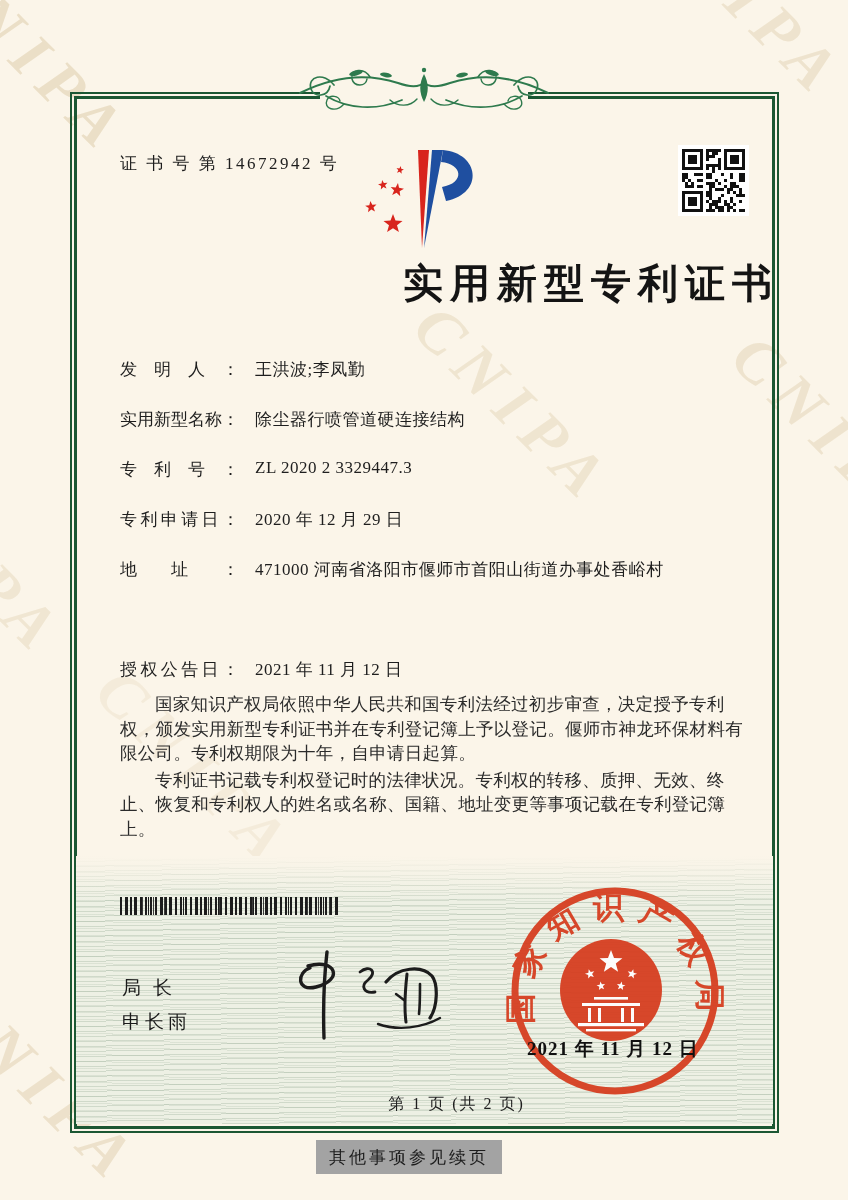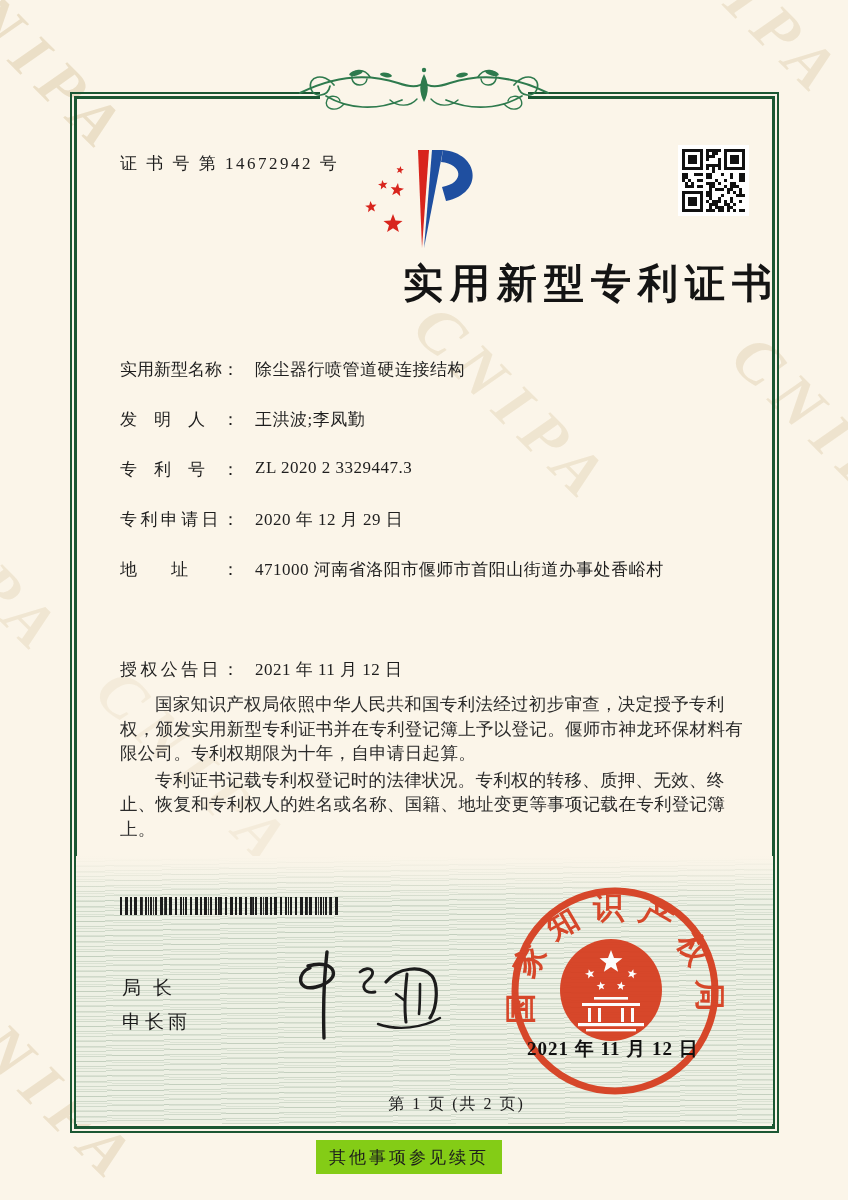--- a/index.html
+++ b/index.html
@@ -610,12 +610,12 @@
 
   <div class="fields">
     <div class="frow">
+      <span class="flabel">发明人：</span>
+      <span class="fvalue">王洪波;李凤勤</span>
+    </div>
+    <div class="frow">
       <span class="flabel">实用新型名称：</span>
       <span class="fvalue">除尘器行喷管道硬连接结构</span>
-    </div>
-    <div class="frow">
-      <span class="flabel">发明人：</span>
-      <span class="fvalue">王洪波;李凤勤</span>
     </div>
     <div class="frow">
       <span class="flabel">专利号：</span>

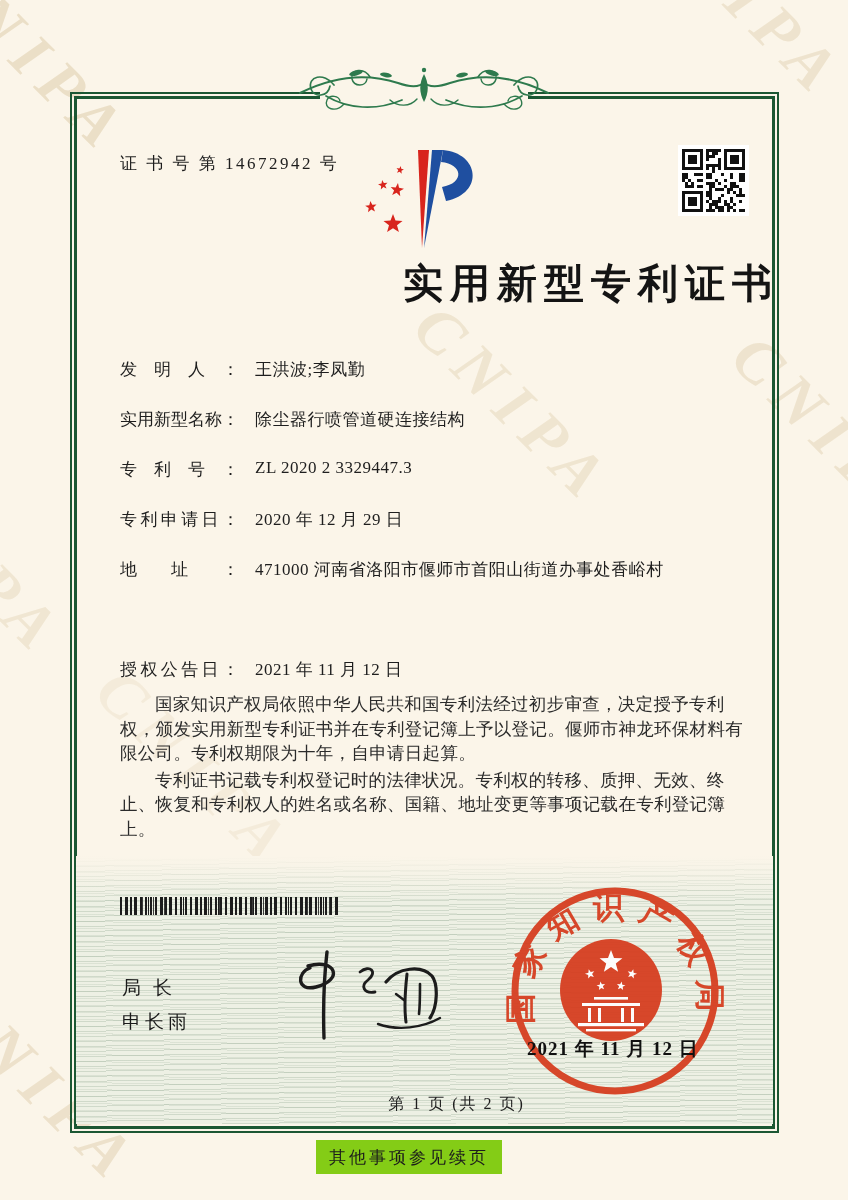--- a/index.html
+++ b/index.html
@@ -109,7 +109,7 @@
   }
   .continuation{
     position:absolute; left:316px; top:1140px; width:186px; height:34px; z-index:3;
-    background:#84cc16; display:flex; align-items:center; justify-content:center;
+    background:#a3a3a3; display:flex; align-items:center; justify-content:center;
     font-size:17px; letter-spacing:3px; color:#1c1c1c;
   }
   .flourish{position:absolute; left:294px; top:62px; z-index:2;}

